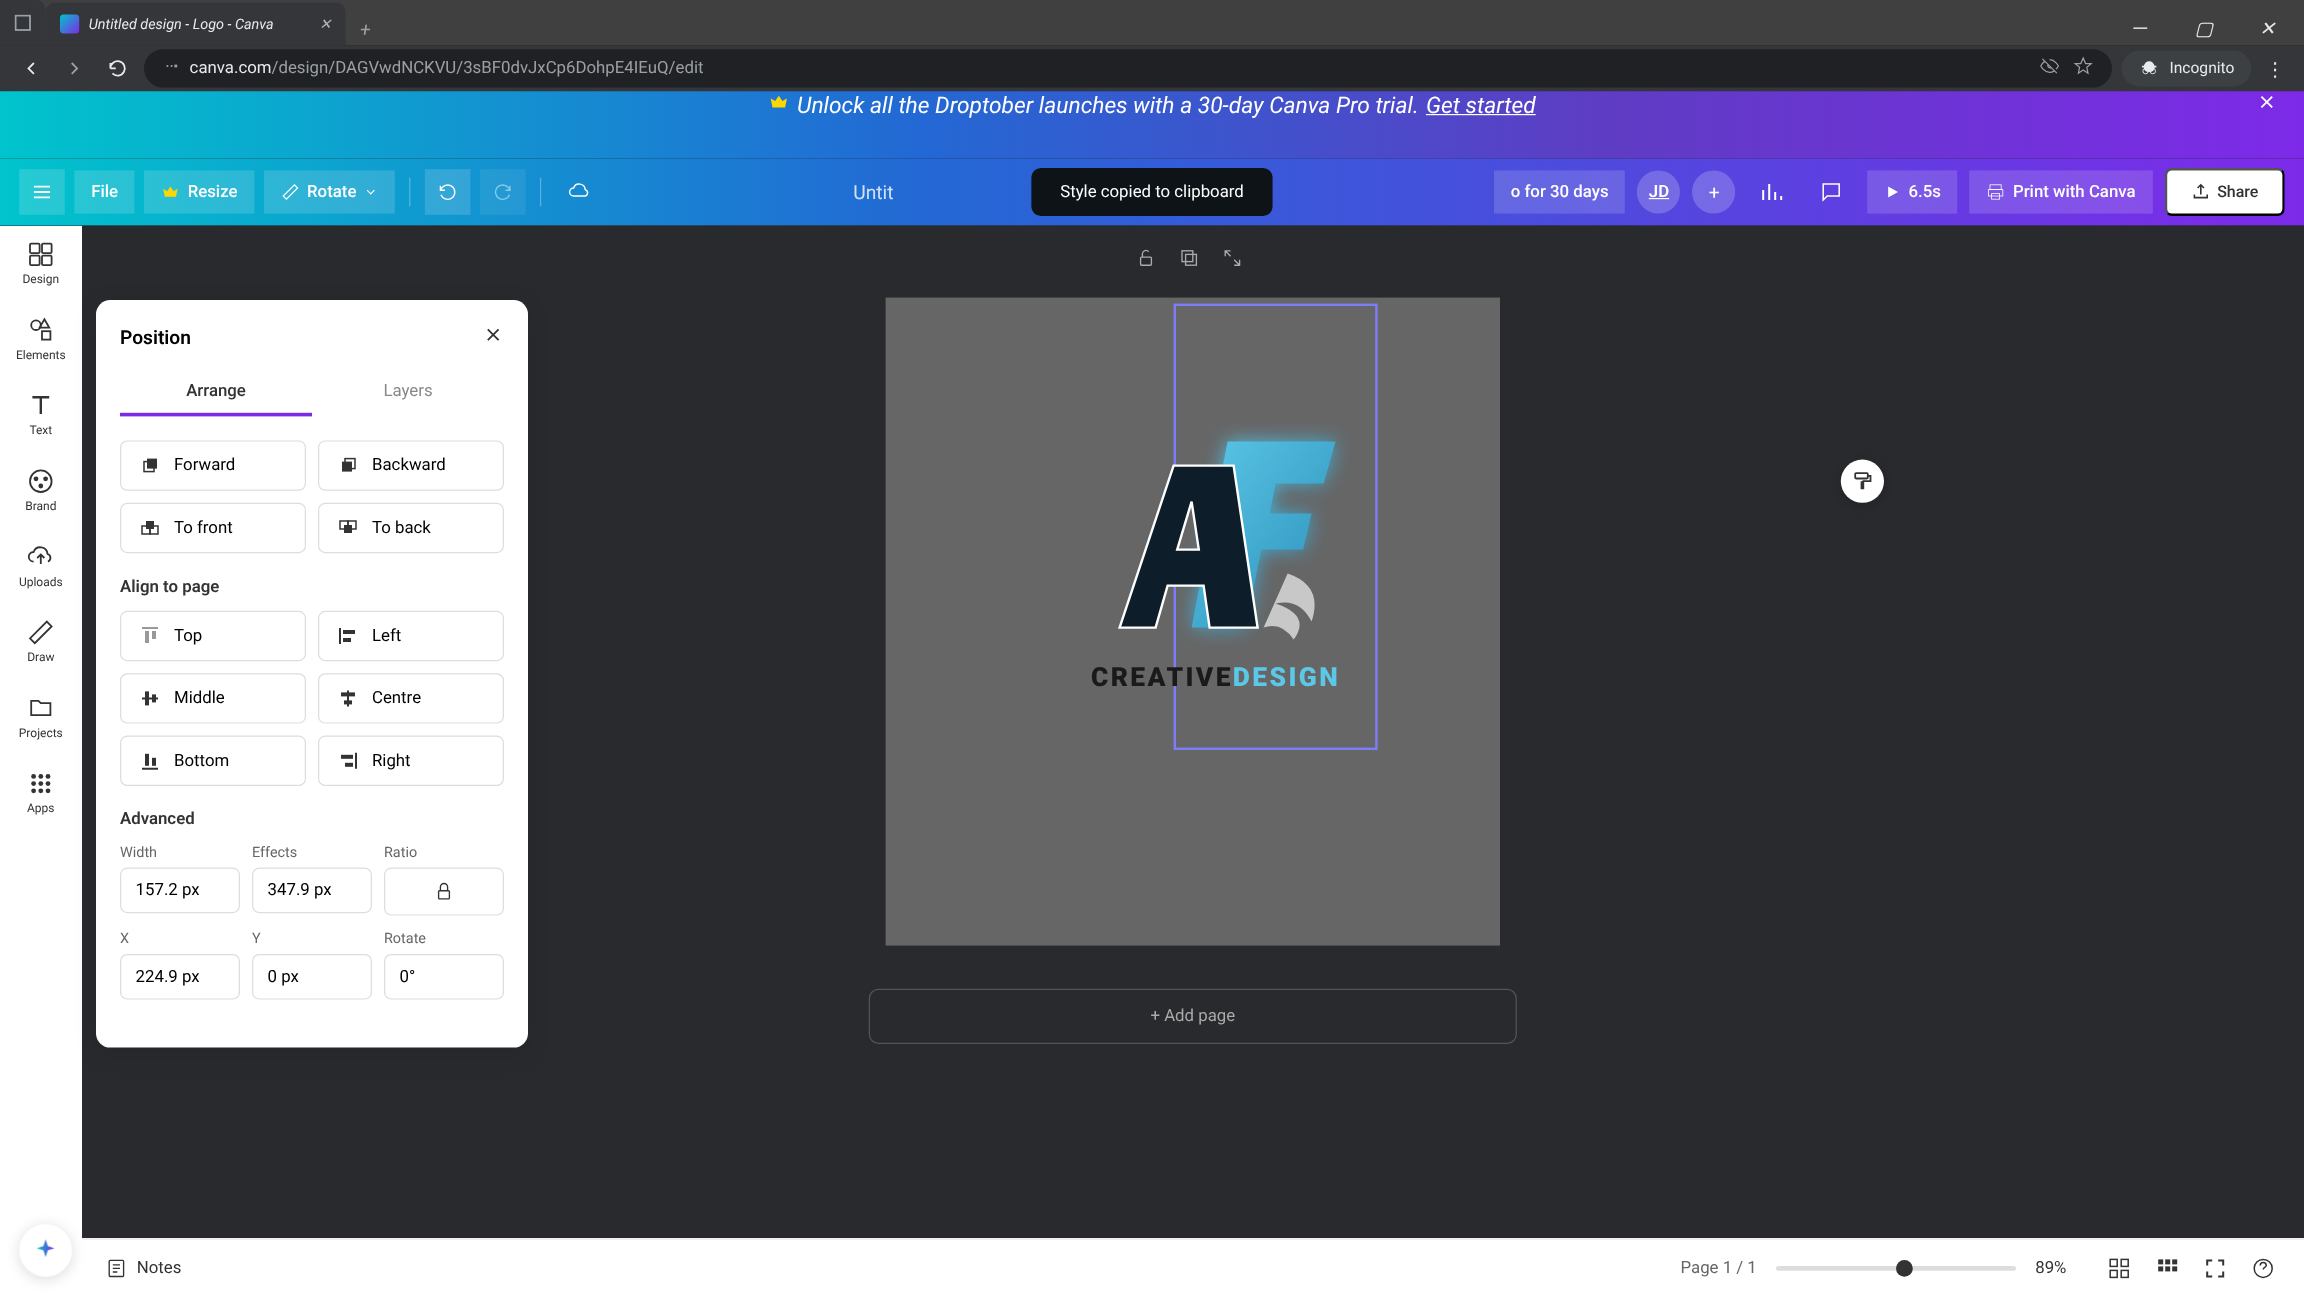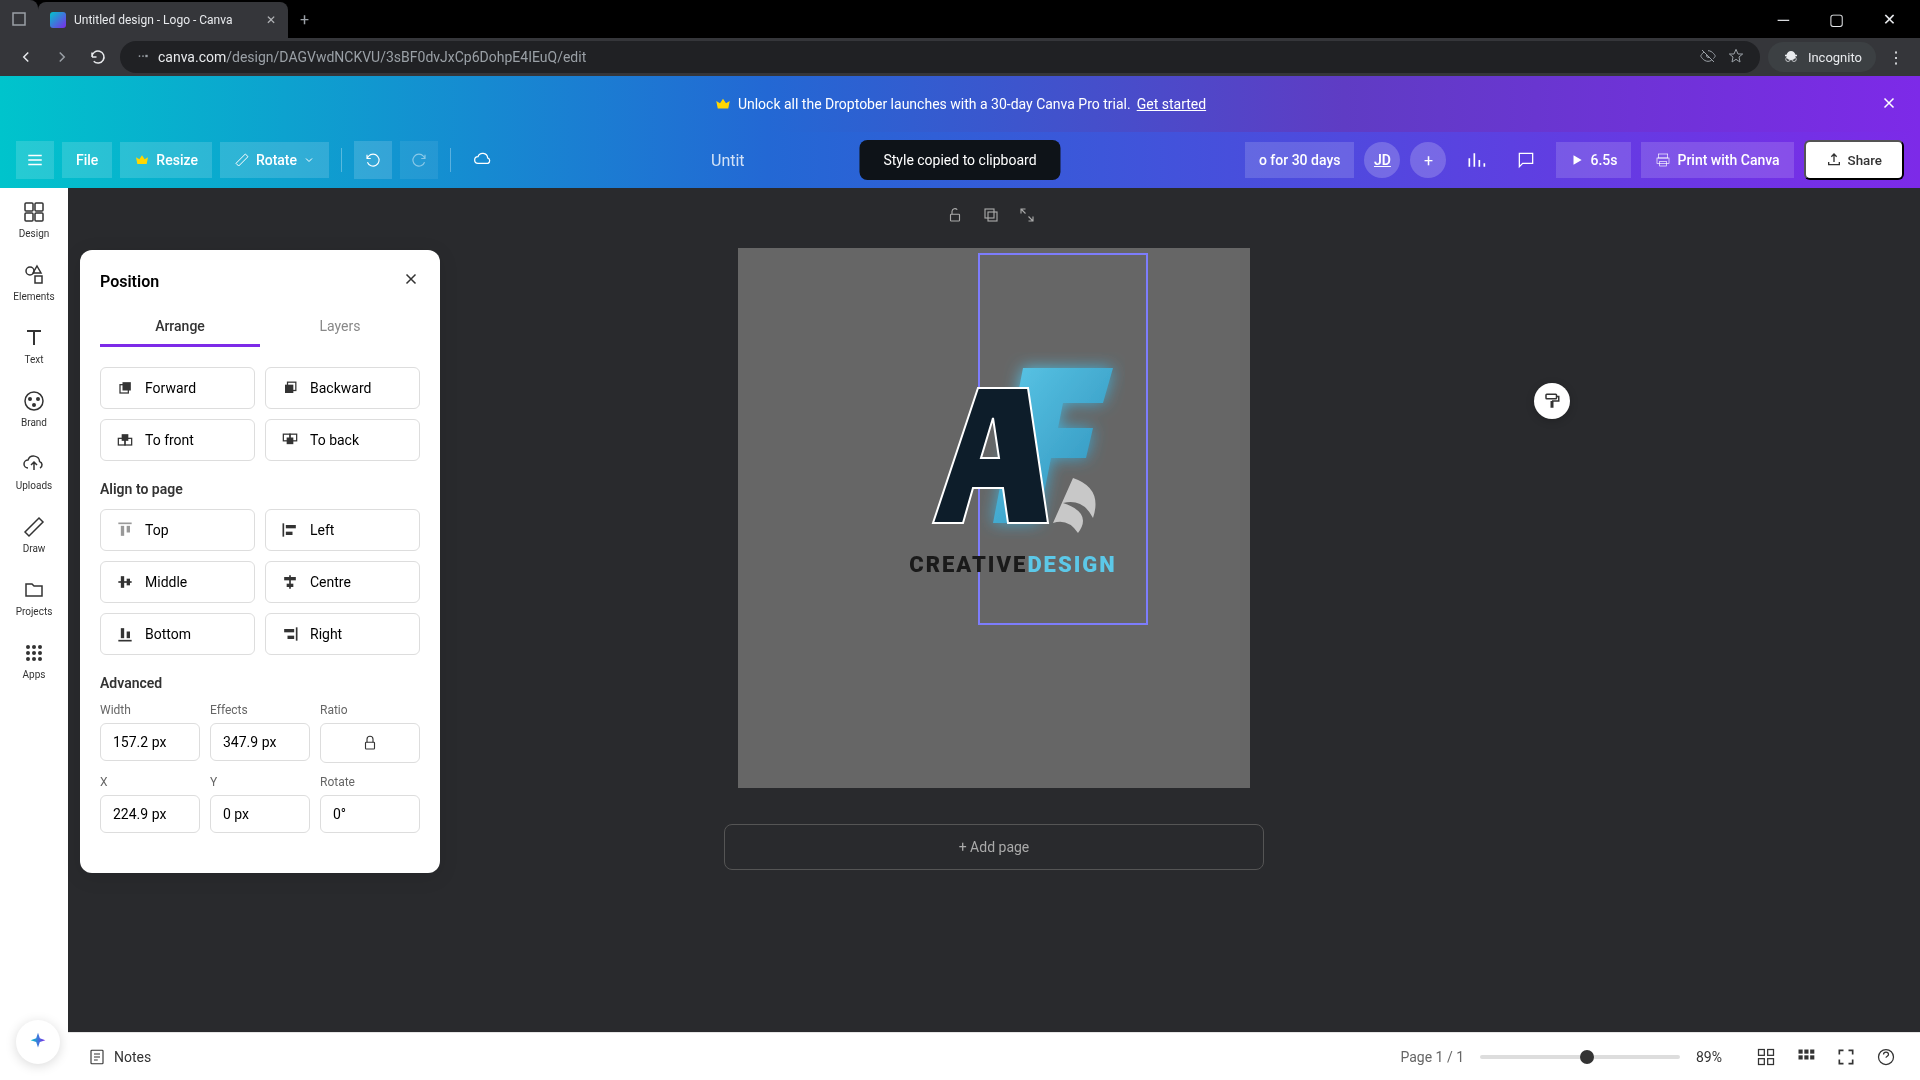--- a/index.html
+++ b/index.html
@@ -6,7 +6,7 @@
     body { background: #1a1a1a; overflow: hidden; width: 1920px; height: 1080px; }
     
     
-    .browser-chrome { background: #000000; height: 38px; display: flex; align-items: center; }
+    .browser-chrome { background: #404040; height: 38px; display: flex; align-items: flex-end; font-style: italic; }
     .window-tab { background: #35363a; height: 100%; width: 38px; display: flex; align-items: center; justify-content: center; border-radius: 0 8px 0 0; }
     .browser-tab { background: #35363a; height: 36px; margin-top: 2px; padding: 0 12px; border-radius: 8px 8px 0 0; display: flex; align-items: center; gap: 8px; min-width: 250px; color: #e8eaed; font-size: 12px; }
     .favicon { width: 16px; height: 16px; background: linear-gradient(135deg, #00c4cc, #7d2ae8); border-radius: 3px; }

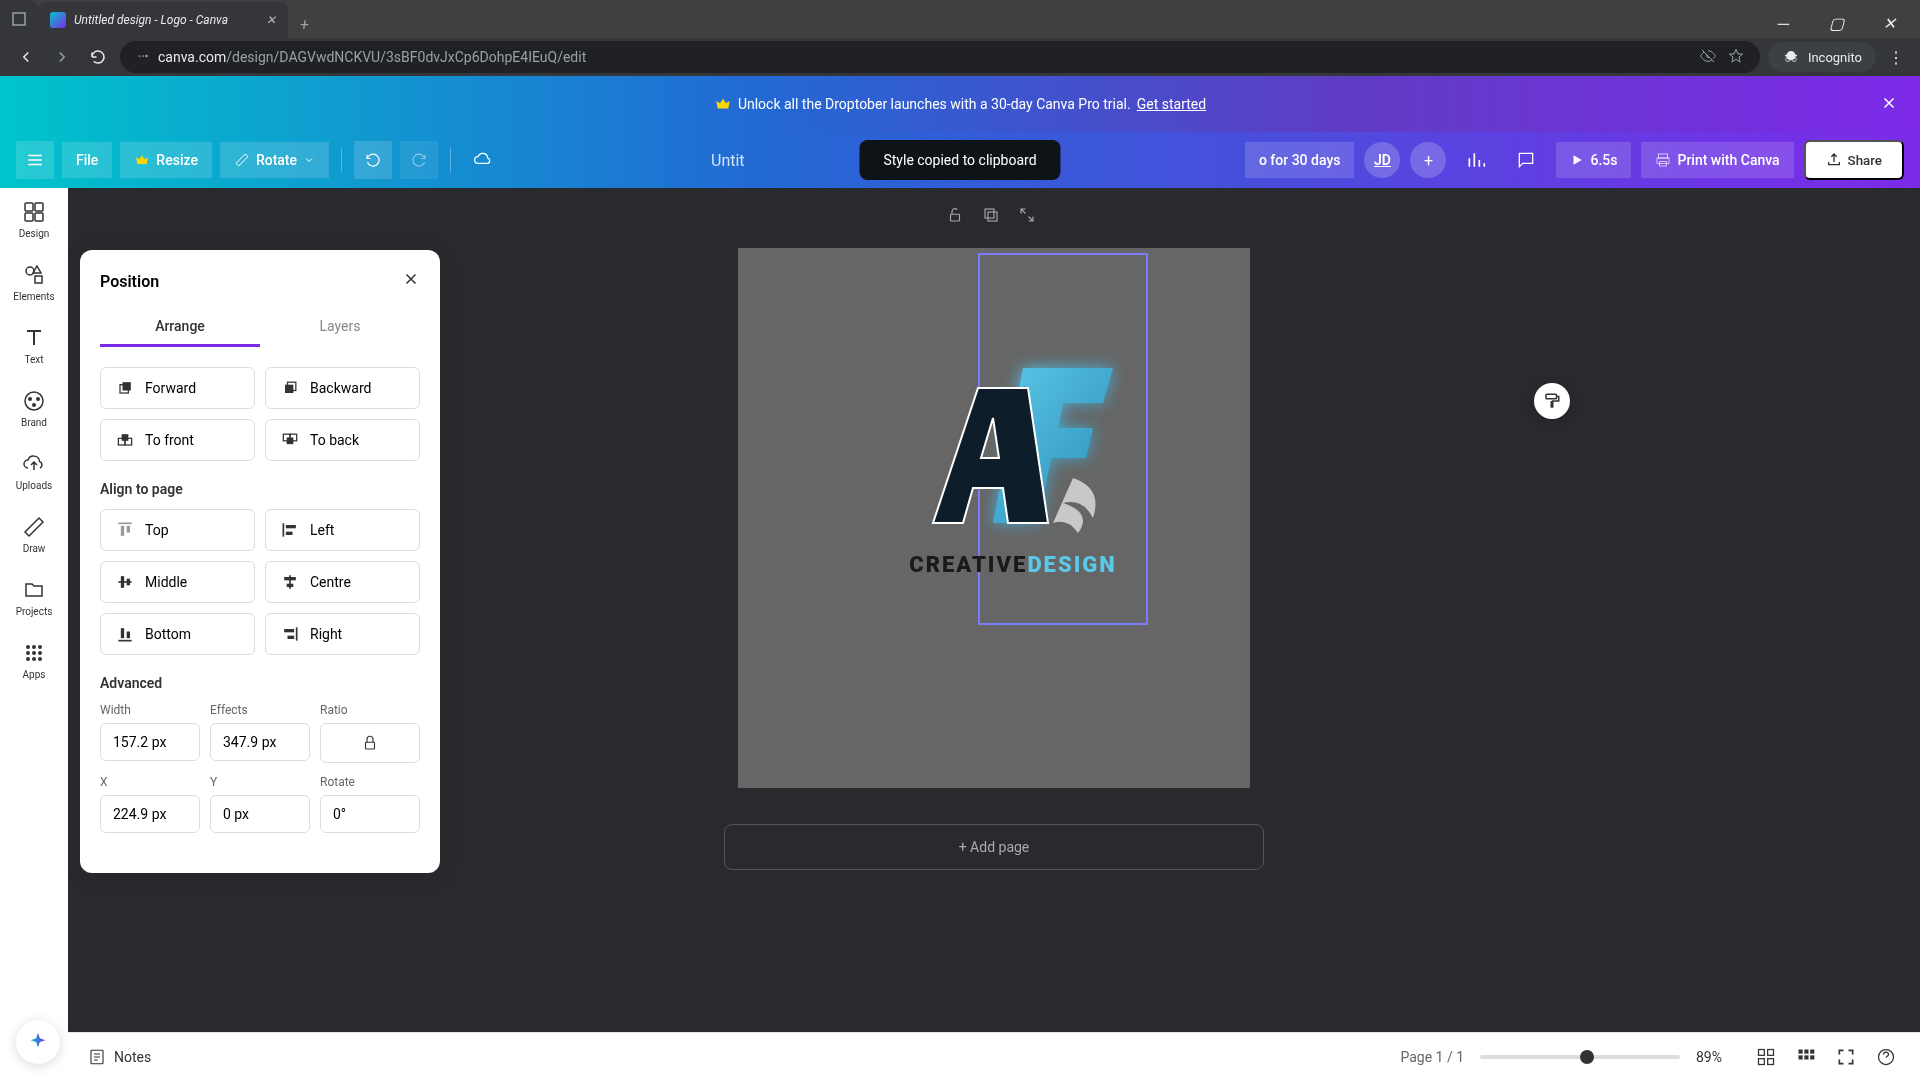--- a/index.html
+++ b/index.html
@@ -26,7 +26,7 @@
     .browser-menu { color: #e8eaed; padding: 4px; }
     
     
-    .promo-banner { background: linear-gradient(90deg, #00c4cc 0%, #2368d4 40%, #5f3cc4 70%, #7d2ae8 100%); height: 56px; display: flex; align-items: center; justify-content: center; color: white; font-size: 14px; position: relative; }
+    .promo-banner { background: linear-gradient(90deg, #00c4cc 0%, #2368d4 40%, #5f3cc4 70%, #7d2ae8 100%); height: 56px; display: flex; align-items: flex-start; justify-content: center; color: white; font-size: 19px; position: relative; font-style: italic; }
     .promo-banner svg { margin-right: 6px; }
     .banner-link { text-decoration: underline; margin-left: 6px; cursor: pointer; }
     .banner-close { position: absolute; right: 16px; cursor: pointer; }

